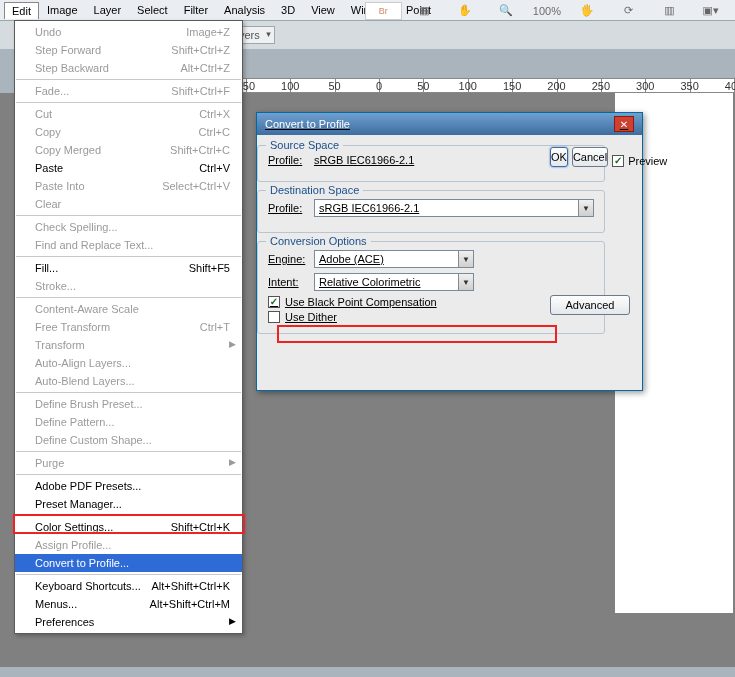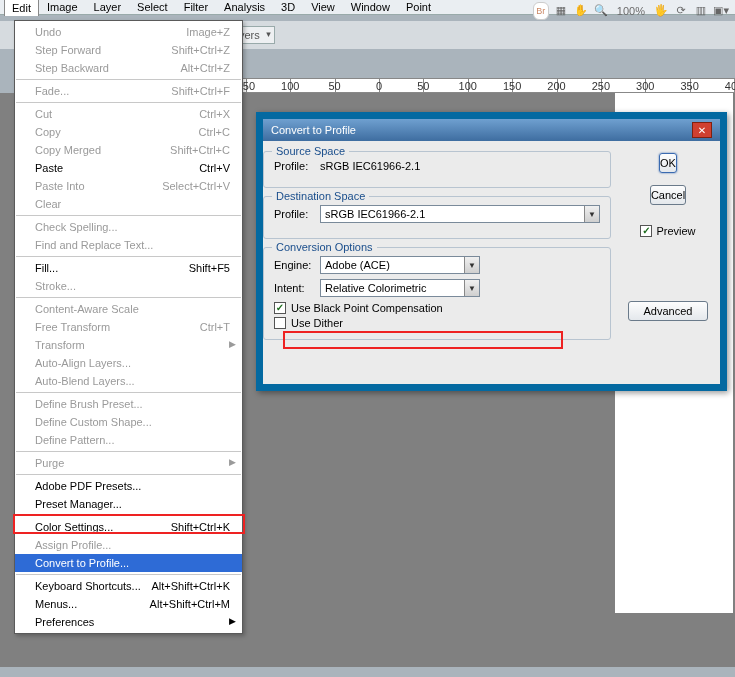--- a/index.html
+++ b/index.html
@@ -5,7 +5,7 @@
 * { margin: 0; padding: 0; box-sizing: border-box; font-family: Tahoma, Arial, sans-serif; font-size: 11px; }
 body { background: #aab4bc; width: 735px; height: 677px; position: relative; overflow: hidden; }
 
-.menubar { background: #eaeef2; height: 15px; display: flex; align-items: center; padding: 0 4px; border-bottom: 1px solid #9aa; }
+.menubar { background: #eaeef2; height: 21px; display: flex; align-items: center; padding: 0 4px; border-bottom: 1px solid #9aa; }
 .menubar-item { padding: 3px 8px; cursor: default; }
 .menubar-item.open { background: #fff; border: 1px solid #888; border-bottom: none; padding: 2px 7px; }
 

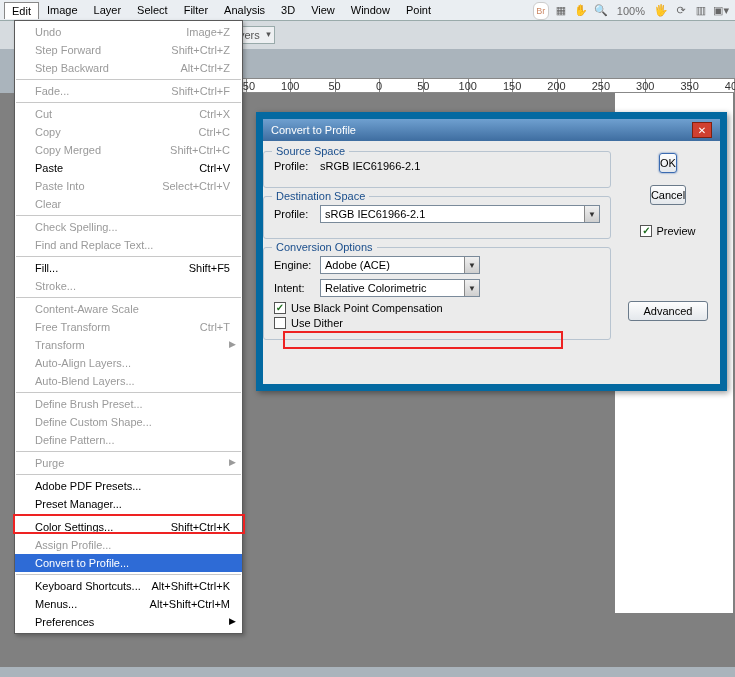--- a/index.html
+++ b/index.html
@@ -10,7 +10,7 @@
 .menubar-item.open { background: #fff; border: 1px solid #888; border-bottom: none; padding: 2px 7px; }
 
 .toolbar-strip { position: absolute; top: 0; right: 0; height: 21px; display: flex; align-items: center; gap: 4px; padding: 0 6px; }
-.toolbar-icon { width: 16px; height: 18px; display: flex; align-items: center; justify-content: center; color: #666; border-radius: 6px; }
+.toolbar-icon { width: 37px; height: 18px; display: flex; align-items: center; justify-content: center; color: #666; }
 .zoom-text { color: #6b6b6b; font-size: 11px; padding: 0 4px; }
 
 .optionbar { background: #d6dbdf; height: 28px; position: absolute; top: 21px; left: 0; right: 0; display: flex; align-items: center; padding-left: 12px; gap: 8px; }

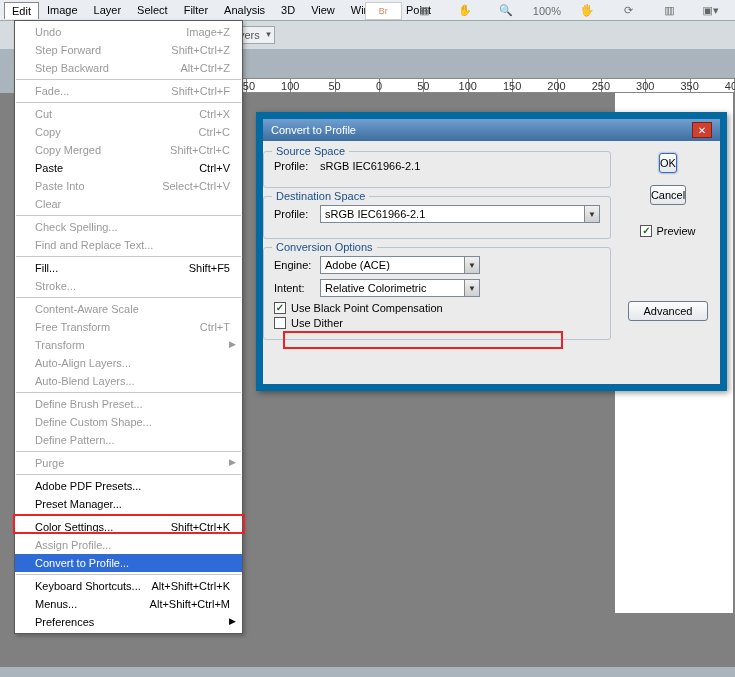--- a/index.html
+++ b/index.html
@@ -34,7 +34,7 @@
 .sep { border-top: 1px solid #c8c8c8; margin: 2px 1px; }
 .red-highlight-menu { position: absolute; left: 13px; top: 514px; width: 232px; height: 20px; border: 2px solid #e22; pointer-events: none; }
 
-.dialog { position: absolute; top: 112px; left: 256px; width: 471px; height: 279px; background: #ebebeb; border: 7px solid #0369a1; box-shadow: 2px 2px 6px rgba(0,0,0,0.4); }
+.dialog { position: absolute; top: 112px; left: 256px; width: 387px; height: 279px; background: #ebebeb; border: 1px solid #0369a1; box-shadow: 2px 2px 6px rgba(0,0,0,0.4); text-decoration: underline; }
 .dialog-title { height: 22px; background: linear-gradient(#6fa0d0, #3e6da0); color: #fff; padding: 3px 8px; display: flex; justify-content: space-between; align-items: center; }
 .dialog-close { width: 20px; height: 16px; background: #d04030; border: 1px solid #802010; color: #fff; display: flex; align-items: center; justify-content: center; font-size: 10px; cursor: pointer; }
 .dialog-body { padding: 10px 0; position: relative; height: calc(100% - 22px); }

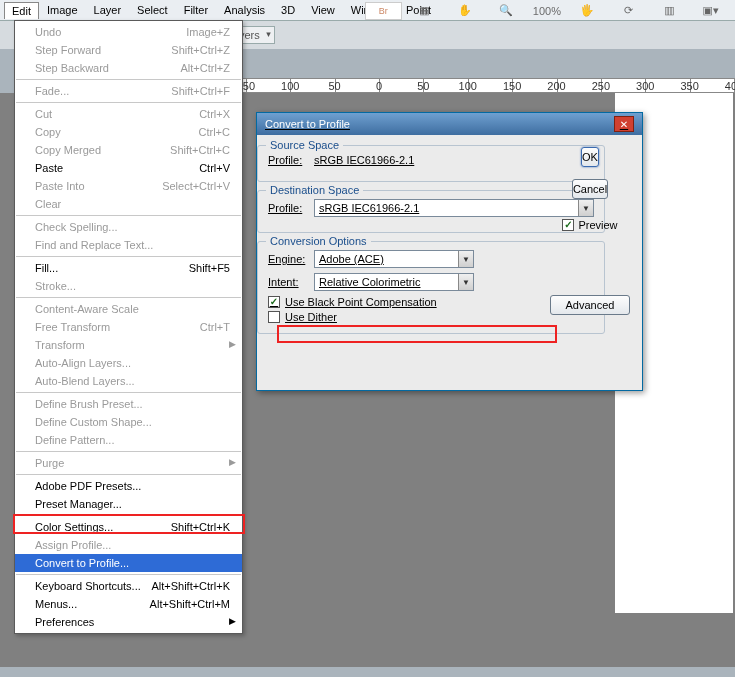--- a/index.html
+++ b/index.html
@@ -48,7 +48,7 @@
 .combo.wide { flex: 1; }
 .combo-btn { position: absolute; right: 0; top: 0; width: 15px; height: 100%; background: linear-gradient(#f0f0f0, #cfcfcf); border-left: 1px solid #888; display: flex; align-items: center; justify-content: center; font-size: 8px; color: #333; }
 
-.side-buttons { position: absolute; top: 12px; right: 12px; width: 80px; display: flex; flex-direction: column; gap: 12px; align-items: center; }
+.side-buttons { position: absolute; top: 12px; right: 12px; width: 80px; display: flex; flex-direction: row; gap: 4px; }
 .btn { border: 1px solid #6a7a8a; background: linear-gradient(#fdfdfd, #e4e8ec); padding: 3px 0; text-align: center; border-radius: 3px; cursor: default; }
 .btn.default { border: 1px solid #3a6ab0; box-shadow: 0 0 2px #3a6ab0; }
 .preview-chk { display: flex; align-items: center; gap: 4px; margin-top: 8px; }

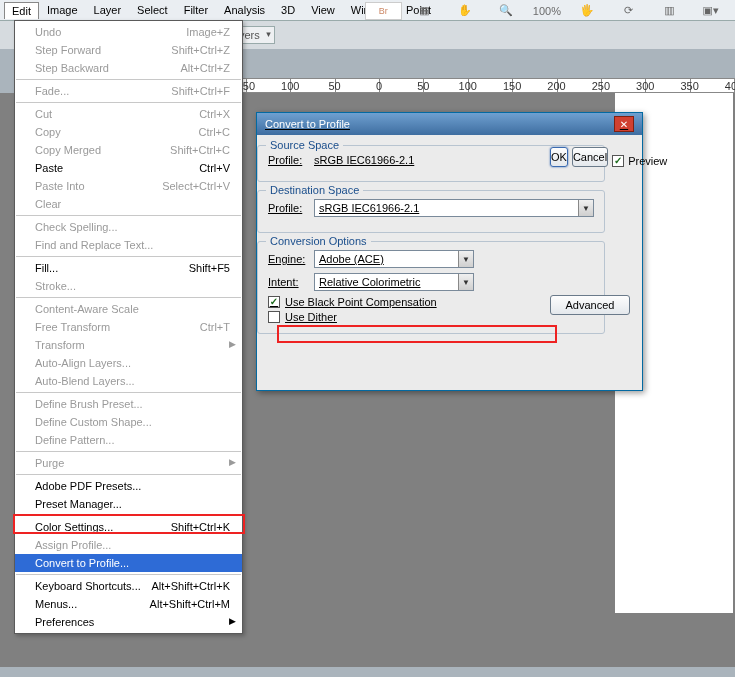--- a/index.html
+++ b/index.html
@@ -220,10 +220,10 @@
         <span>Define Brush Preset...</span>
       </div>
       <div class="mi disabled">
+        <span>Define Pattern...</span>
+      </div>
+      <div class="mi disabled">
         <span>Define Custom Shape...</span>
-      </div>
-      <div class="mi disabled">
-        <span>Define Pattern...</span>
       </div>
       <div class="sep"></div>
       <div class="mi disabled">

